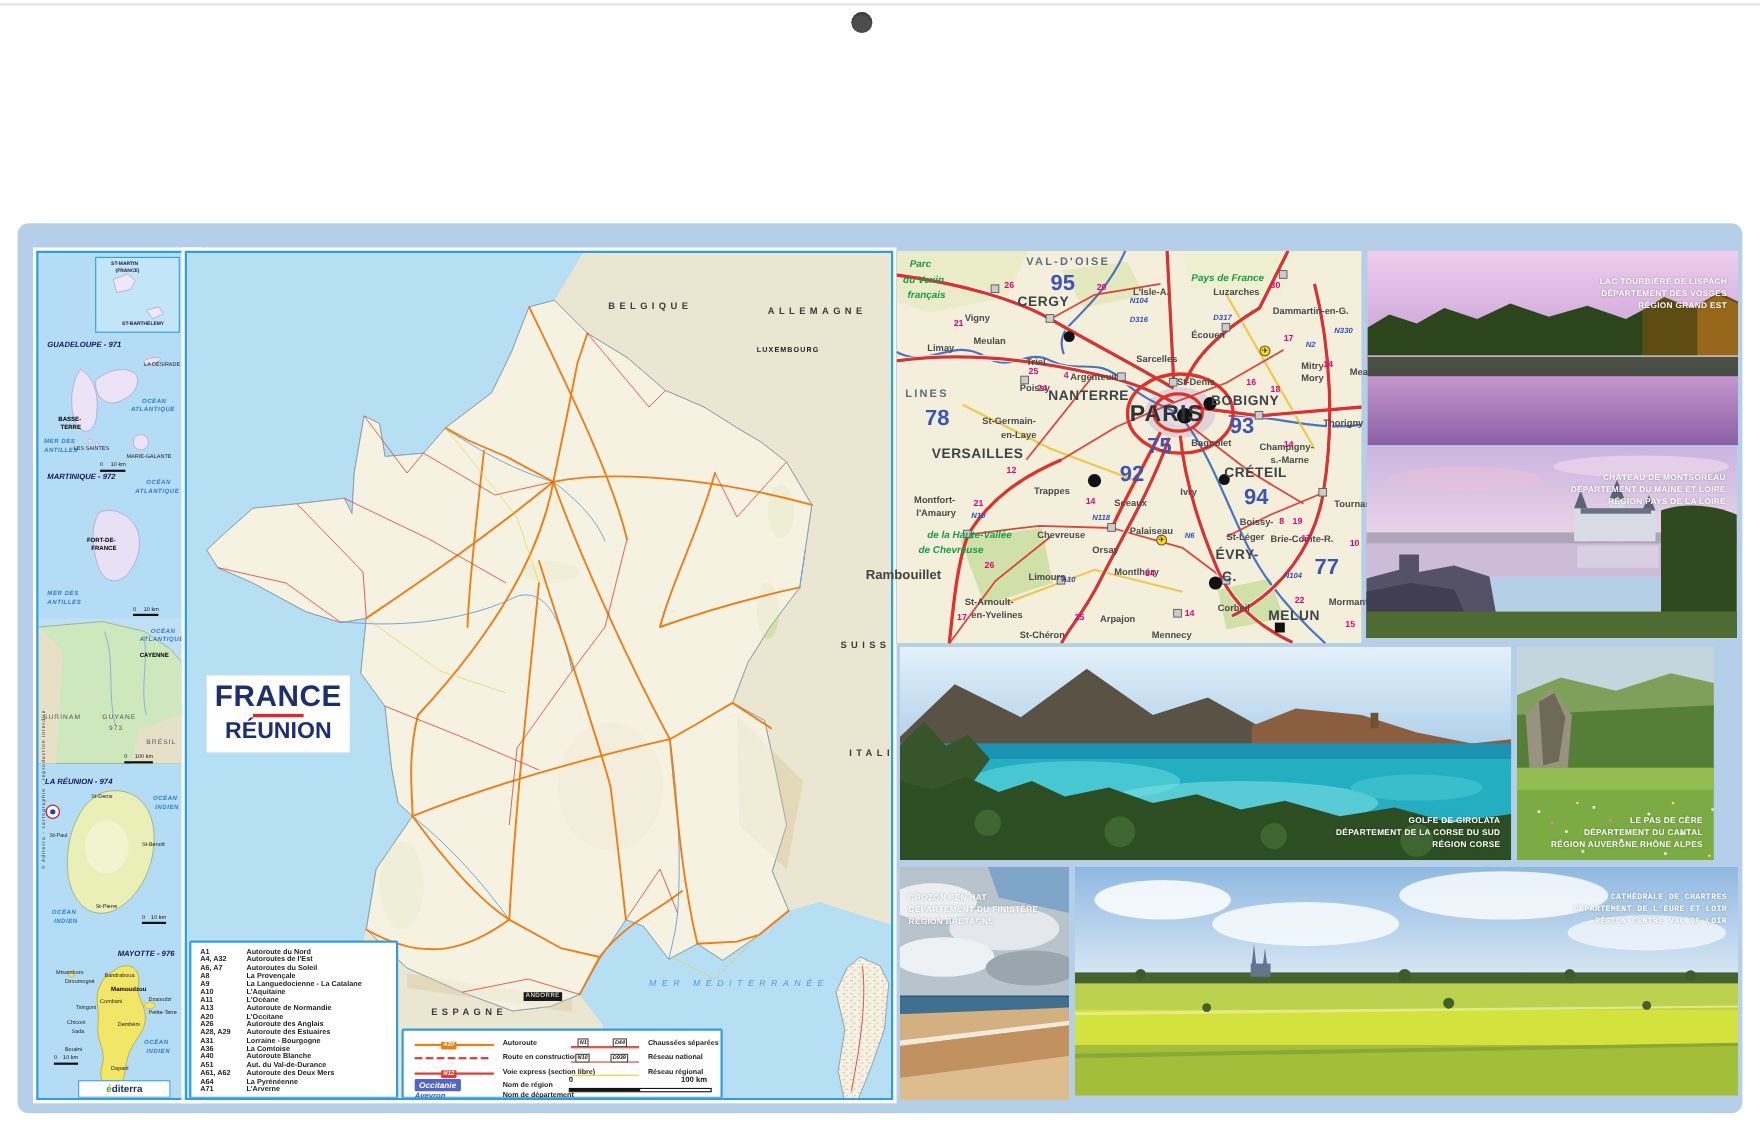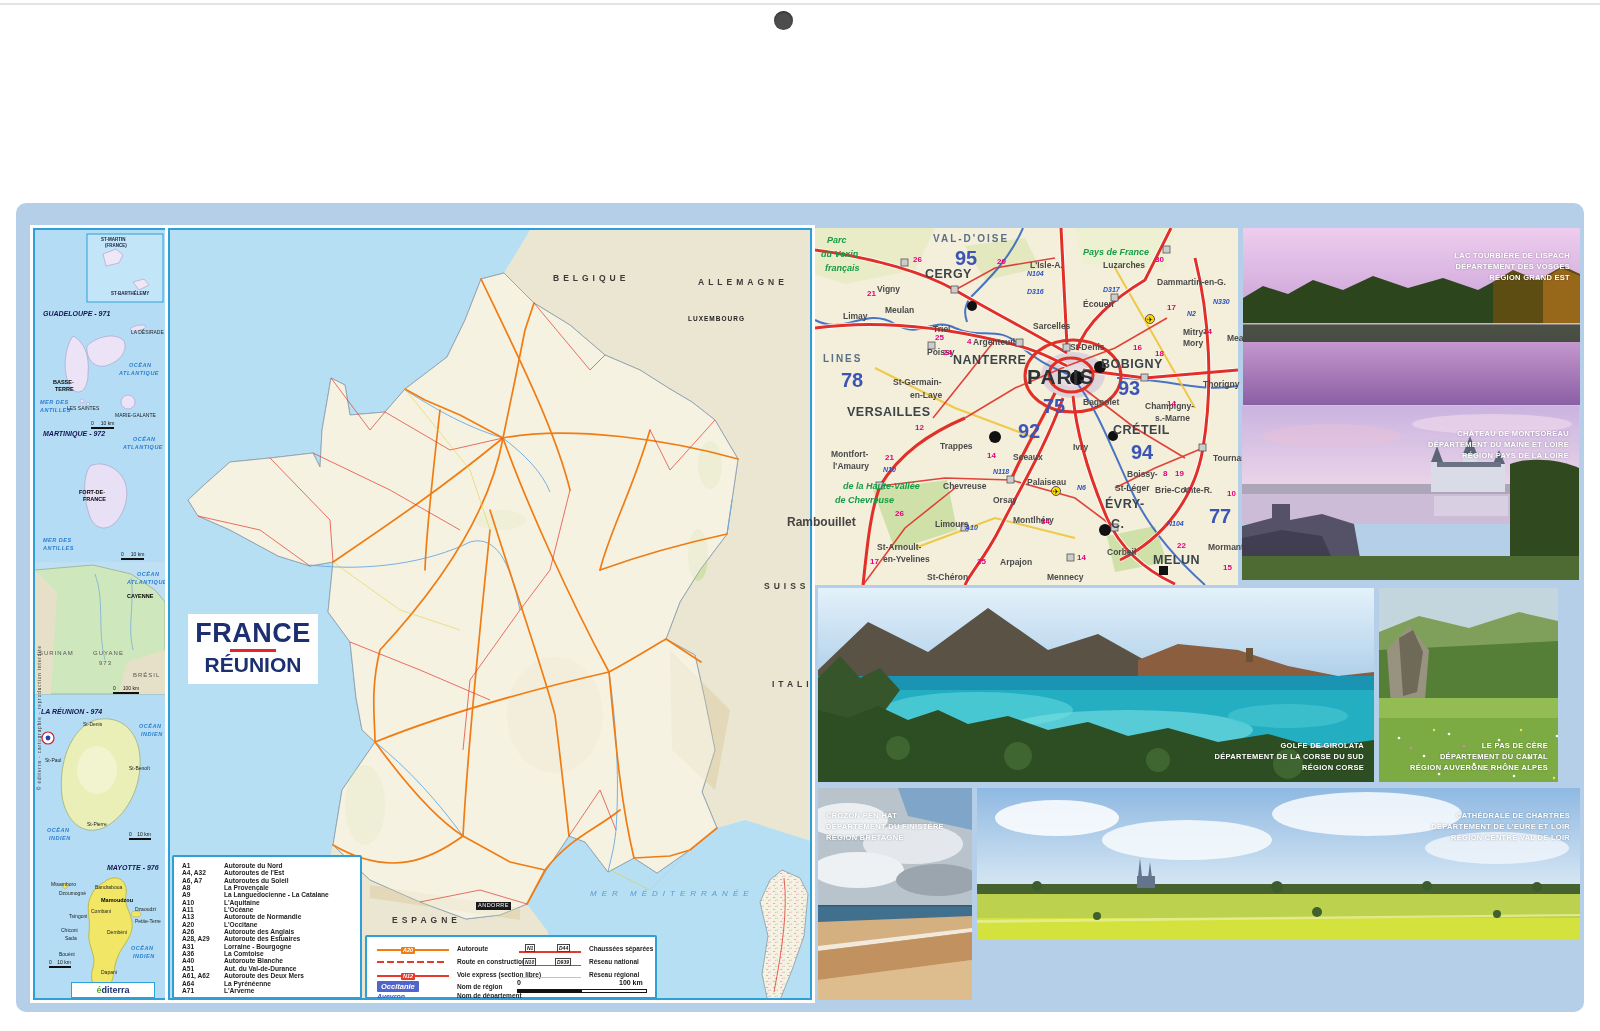--- a/index.html
+++ b/index.html
@@ -521,7 +521,7 @@
         <span class="lbl deptnum" style="left: 228px; top: 168px;">75</span>
         <span class="lbl deptnum" style="left: 316px; top: 214px;">94</span>
         <span class="lbl deptnum" style="left: 203px; top: 193px;">92</span>
-        <span class="lbl deptnum" style="left: 380px; top: 278px; margin-left: 14px;">77</span>
+        <span class="lbl deptnum" style="left: 380px; top: 278px;">77</span>
         <span class="lbl capital" style="left: 212px; top: 138px;">PARIS</span>
         <span class="lbl city" style="left: 110px; top: 40px;">CERGY</span>
         <span class="lbl city" style="left: 138px; top: 126px;">NANTERRE</span>

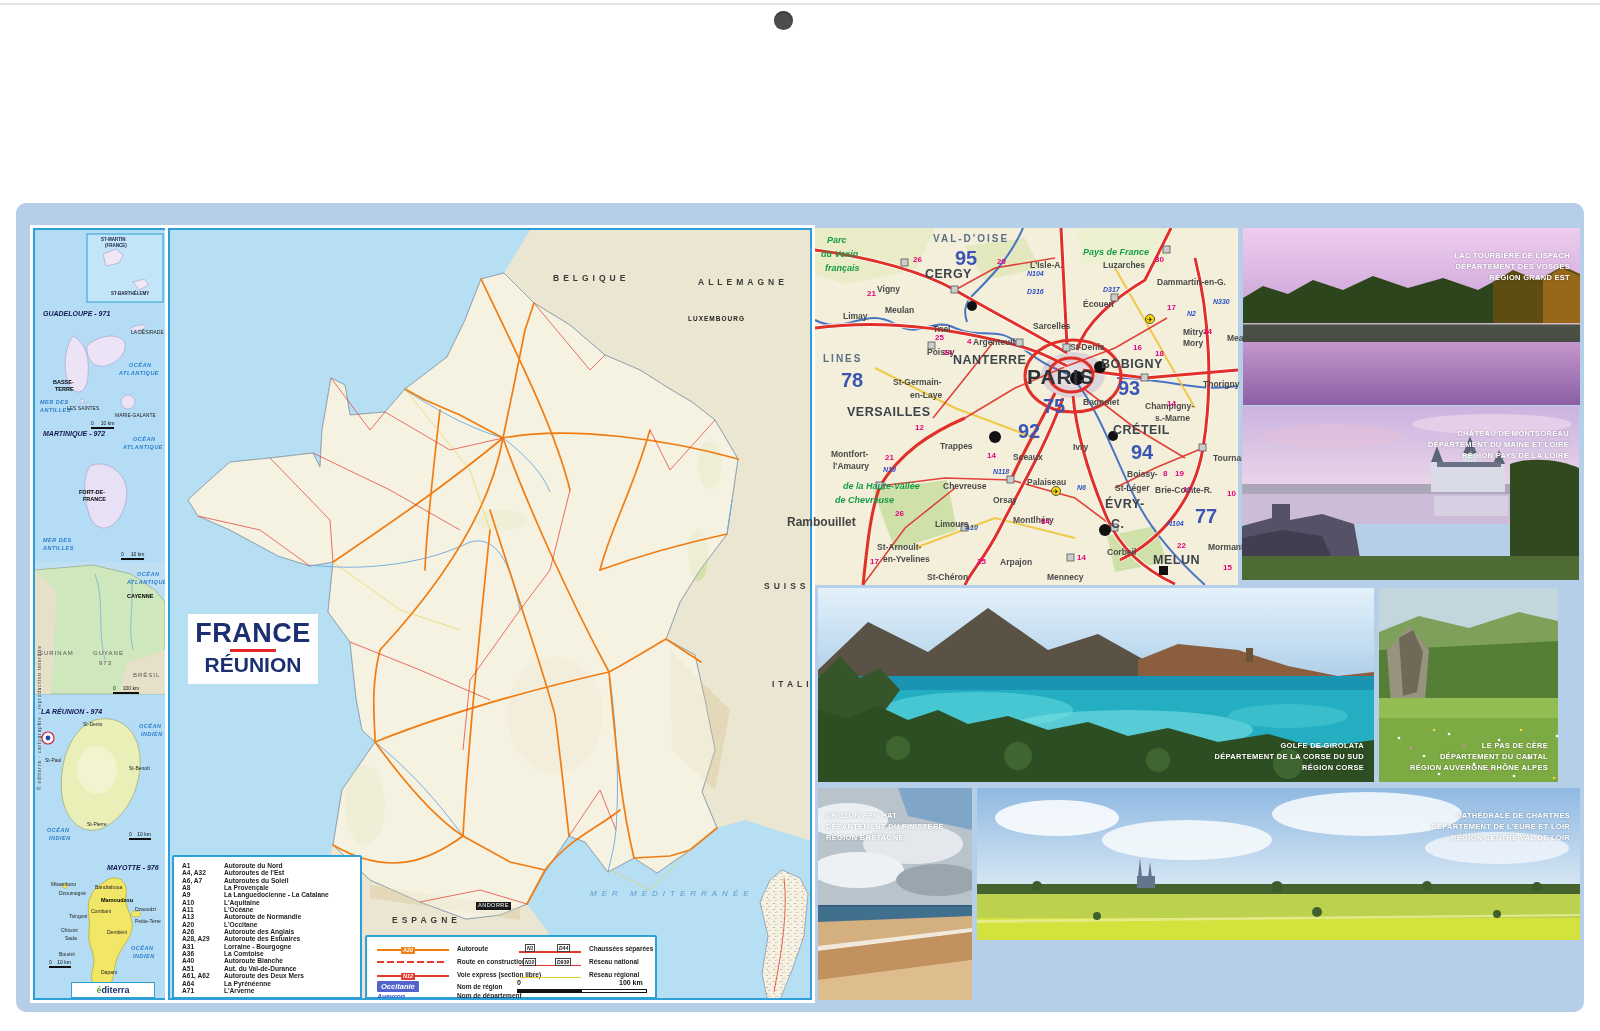--- a/index.html
+++ b/index.html
@@ -99,7 +99,7 @@
   .p3{left:802px;top:385px;width:556px;height:194px;}
   .p4{left:1363px;top:385px;width:179px;height:194px;}
   .p5{left:802px;top:585px;width:154px;height:212px;}
-  .p6{left:961px;top:585px;width:603px;height:152px;}
+  .p6{left:961px;top:585px;width:603px;height:208px;font-family:Liberation Mono, monospace;}
 </style>
 </head>
 <body>

